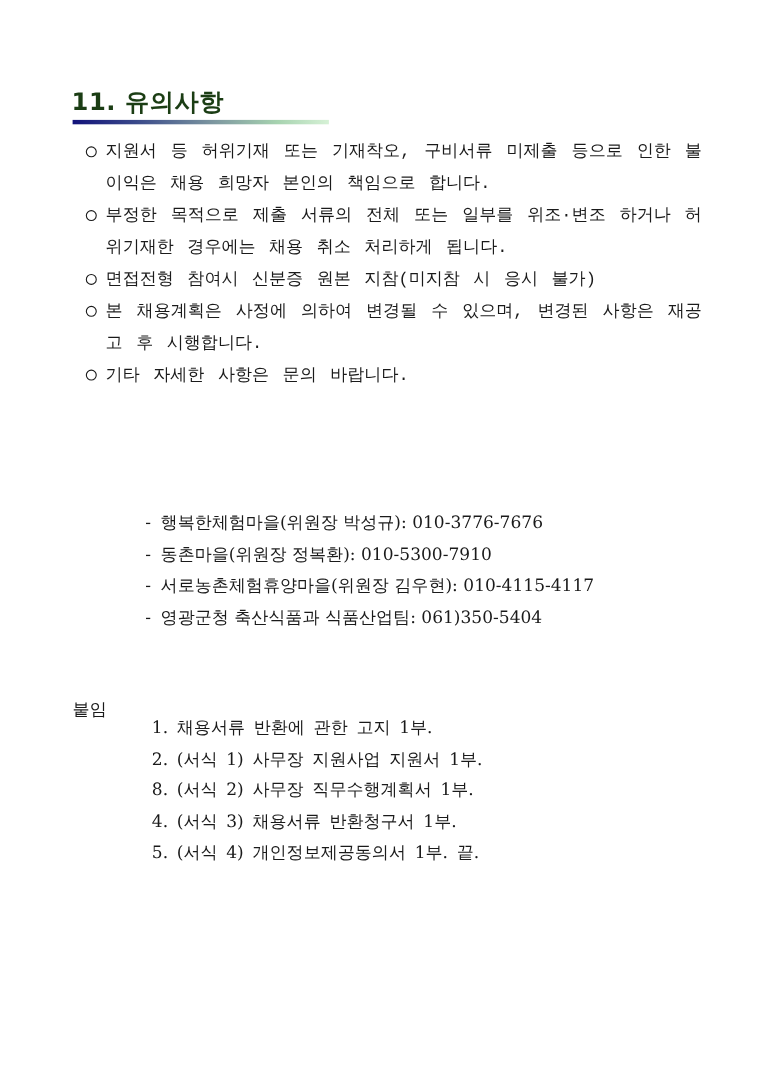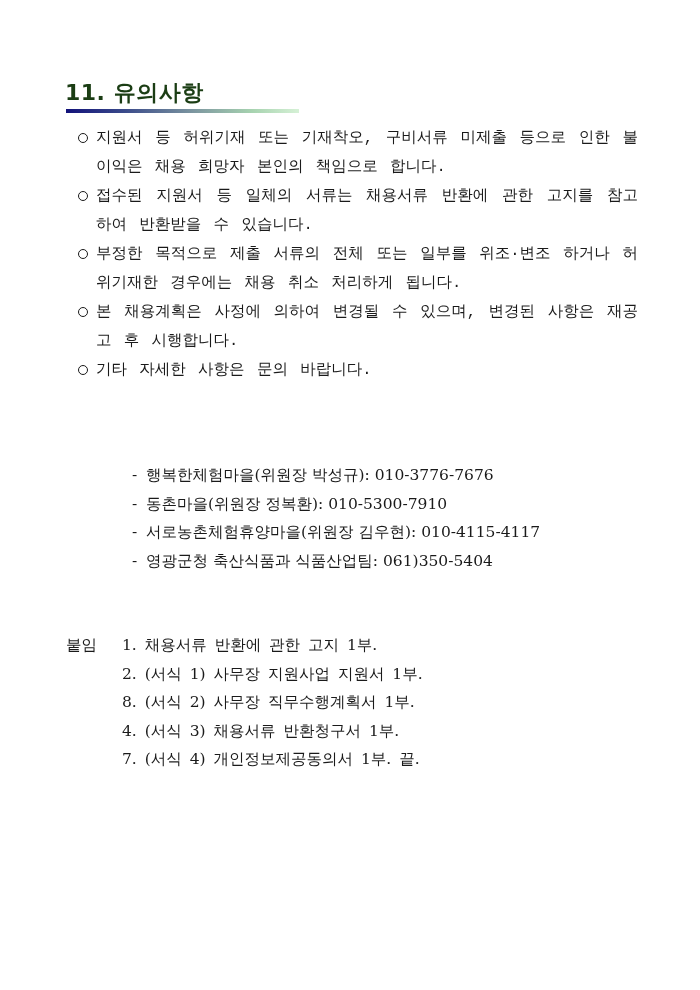--- a/index.html
+++ b/index.html
@@ -127,10 +127,6 @@
     </li>
     <li class="bullet-item">
       <span class="bullet-marker"></span>
-      <span>접수된 지원서 등 일체의 서류는 채용서류 반환에 관한 고지를 참고하여 반환받을 수 있습니다.</span>
-    </li>
-    <li class="bullet-item">
-      <span class="bullet-marker"></span>
       <span>부정한 목적으로 제출 서류의 전체 또는 일부를 위조·변조 하거나 허위기재한 경우에는 채용 취소 처리하게 됩니다.</span>
     </li>
     <li class="bullet-item">

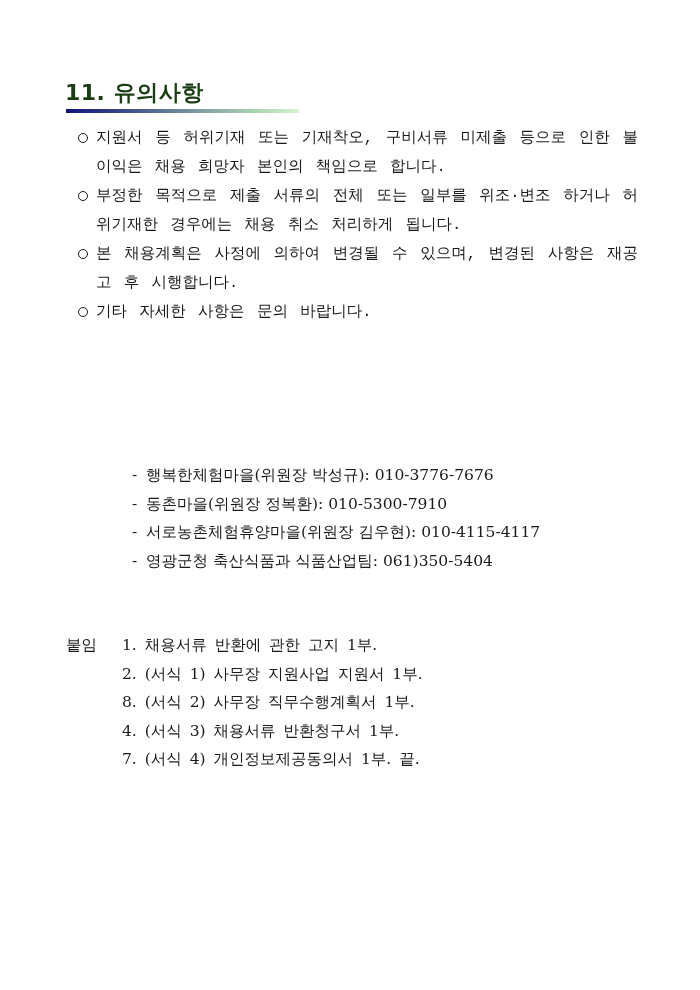--- a/index.html
+++ b/index.html
@@ -131,6 +131,10 @@
     </li>
     <li class="bullet-item">
       <span class="bullet-marker"></span>
+      <span>면접전형 참여시 신분증 원본 지참(미지참 시 응시 불가)</span>
+    </li>
+    <li class="bullet-item">
+      <span class="bullet-marker"></span>
       <span>본 채용계획은 사정에 의하여 변경될 수 있으며, 변경된 사항은 재공고 후 시행합니다.</span>
     </li>
     <li class="bullet-item">

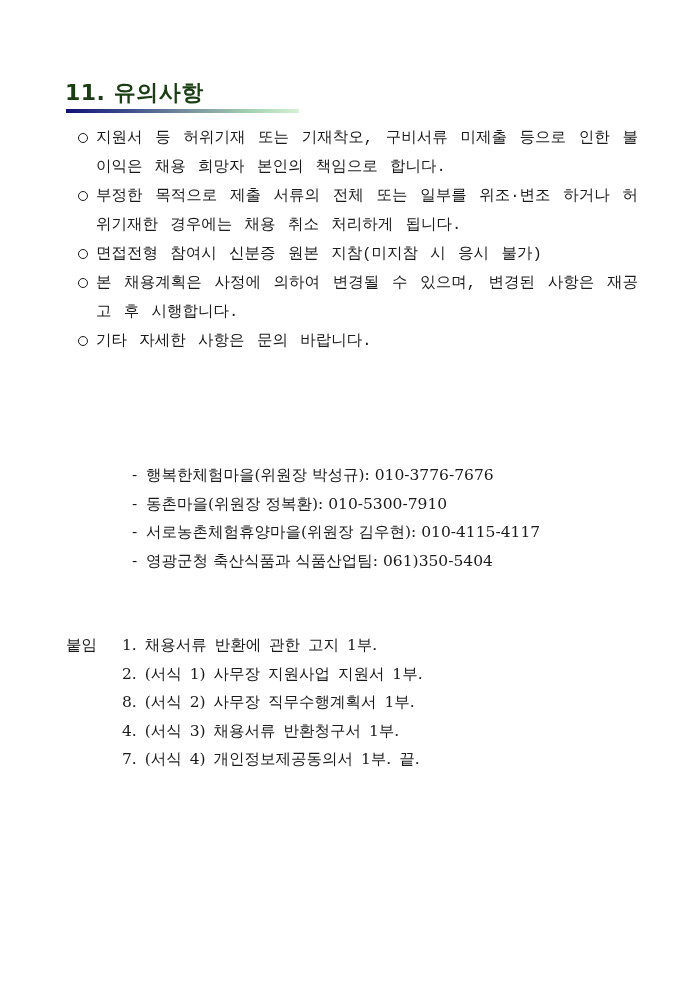--- a/index.html
+++ b/index.html
@@ -101,7 +101,7 @@
       position: absolute;
       left: 56px;
       top: 0;
-      margin: 0;
+      margin: 16px;
       padding: 0;
       list-style: none;
     }

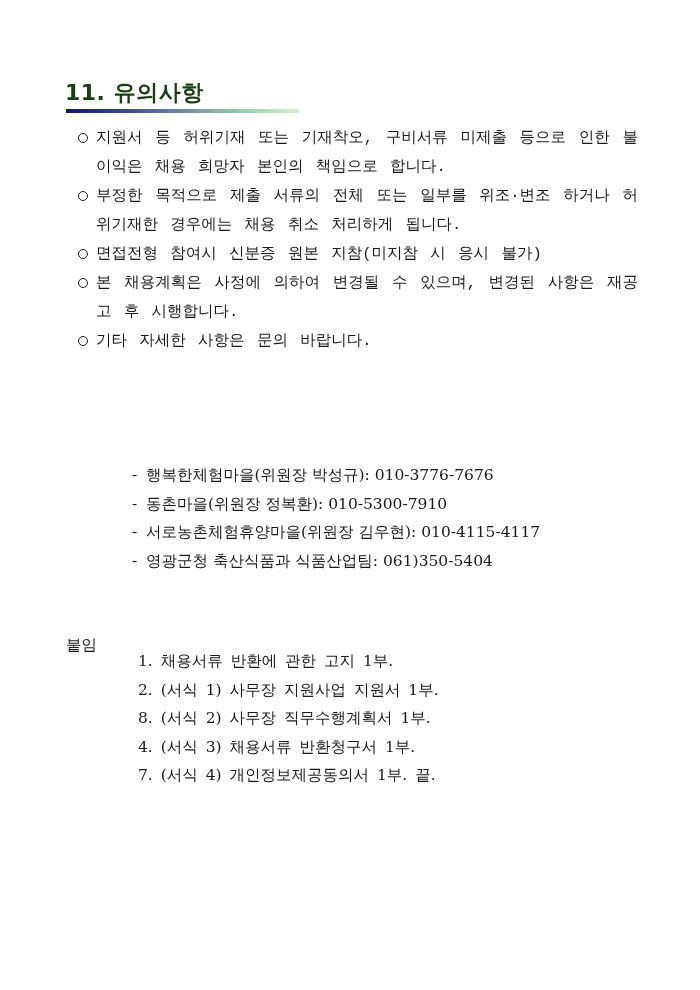--- a/index.html
+++ b/index.html
@@ -165,7 +165,7 @@
       <li class="attach-item">2. (서식 1) 사무장 지원사업 지원서 1부.</li>
       <li class="attach-item">8. (서식 2) 사무장 직무수행계획서 1부.</li>
       <li class="attach-item">4. (서식 3) 채용서류 반환청구서 1부.</li>
-      <li class="attach-item">7. (서식 4) 개인정보제공동의서 1부.   끝.</li>
+      <li class="attach-item">5. (서식 4) 개인정보제공동의서 1부.   끝.</li>
     </ul>
   </div>
 

